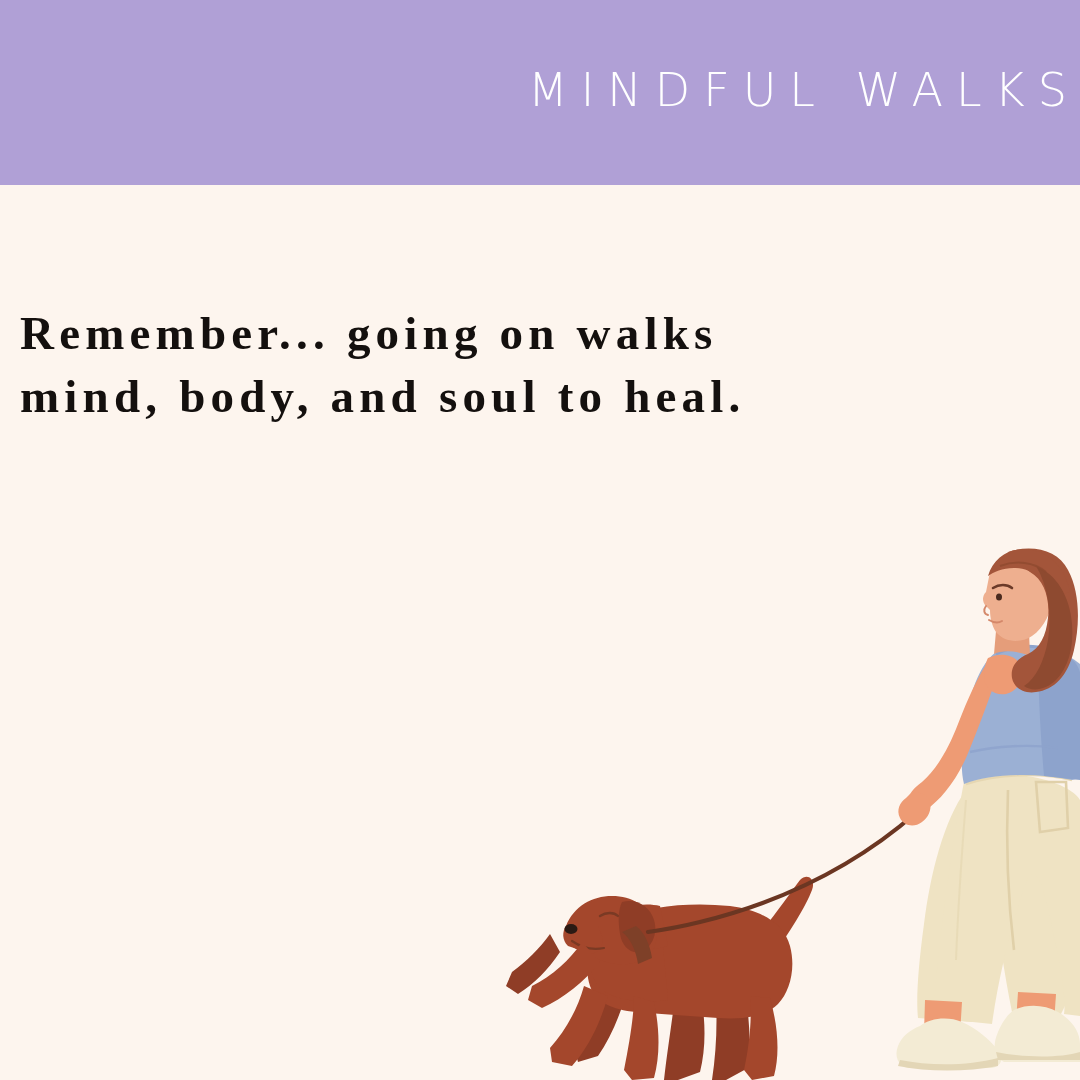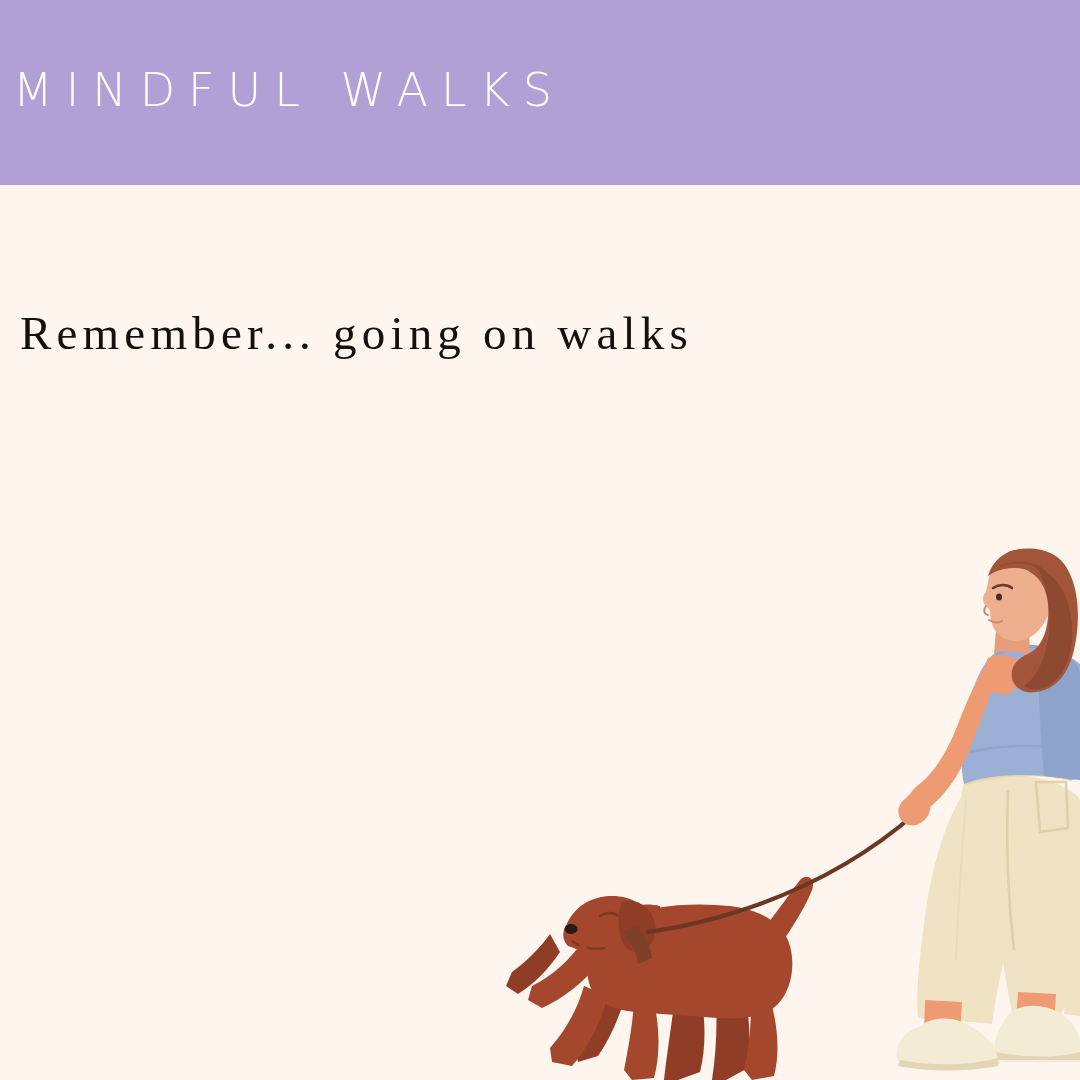--- a/index.html
+++ b/index.html
@@ -29,7 +29,7 @@
     left: 0;
     top: 62px;
     width: 1080px;
-    text-align: left;
+    text-align: right;
     color: #FFFFFF;
     font-family: "DejaVu Sans", "Liberation Sans", sans-serif;
     font-size: 46px;

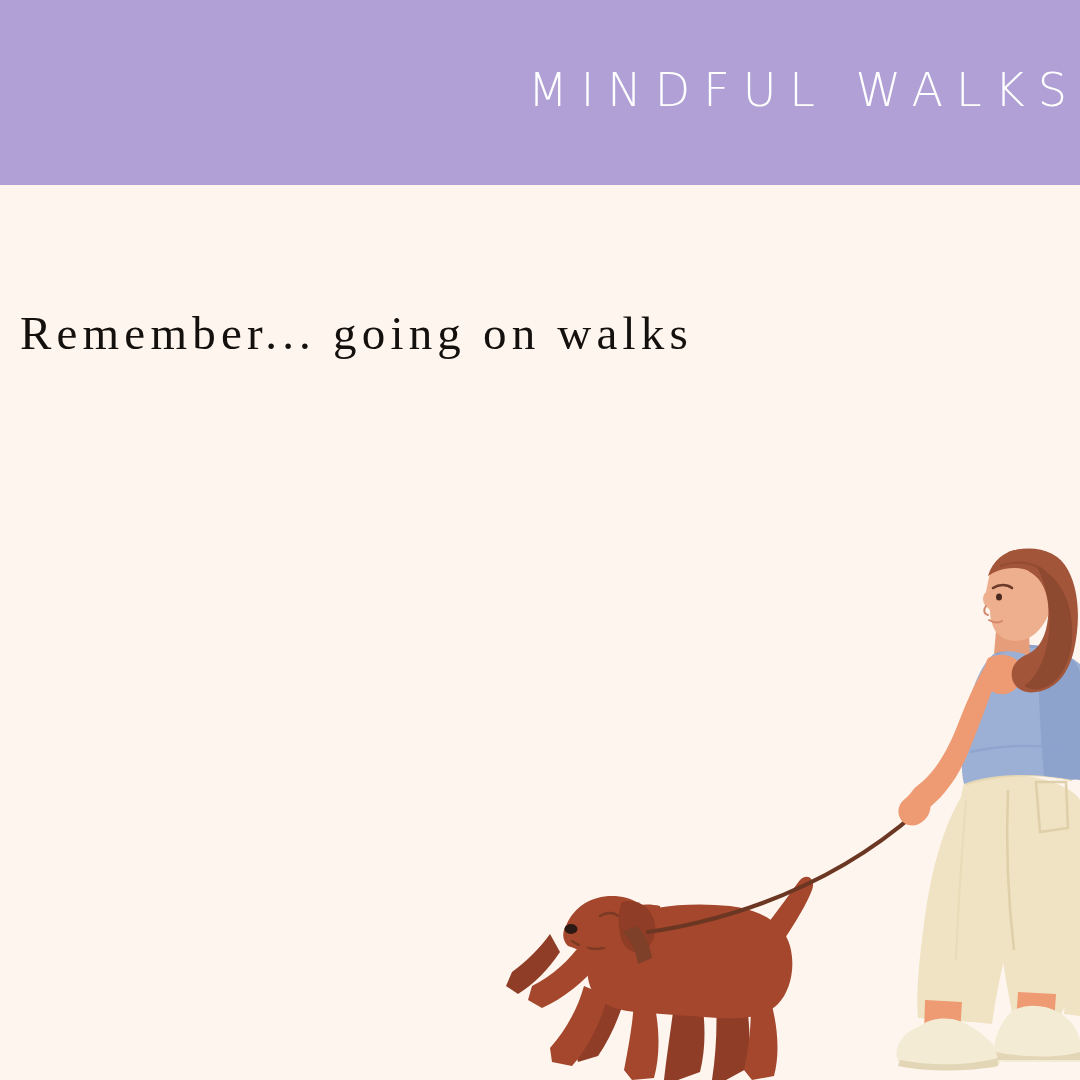--- a/index.html
+++ b/index.html
@@ -49,7 +49,7 @@
     color: #14100E;
     font-family: "Liberation Serif", "DejaVu Serif", serif;
     font-size: 47px;
-    font-weight: 400;
+    font-weight: 700;
     letter-spacing: 5.2px;
     line-height: 63px;
     white-space: nowrap;

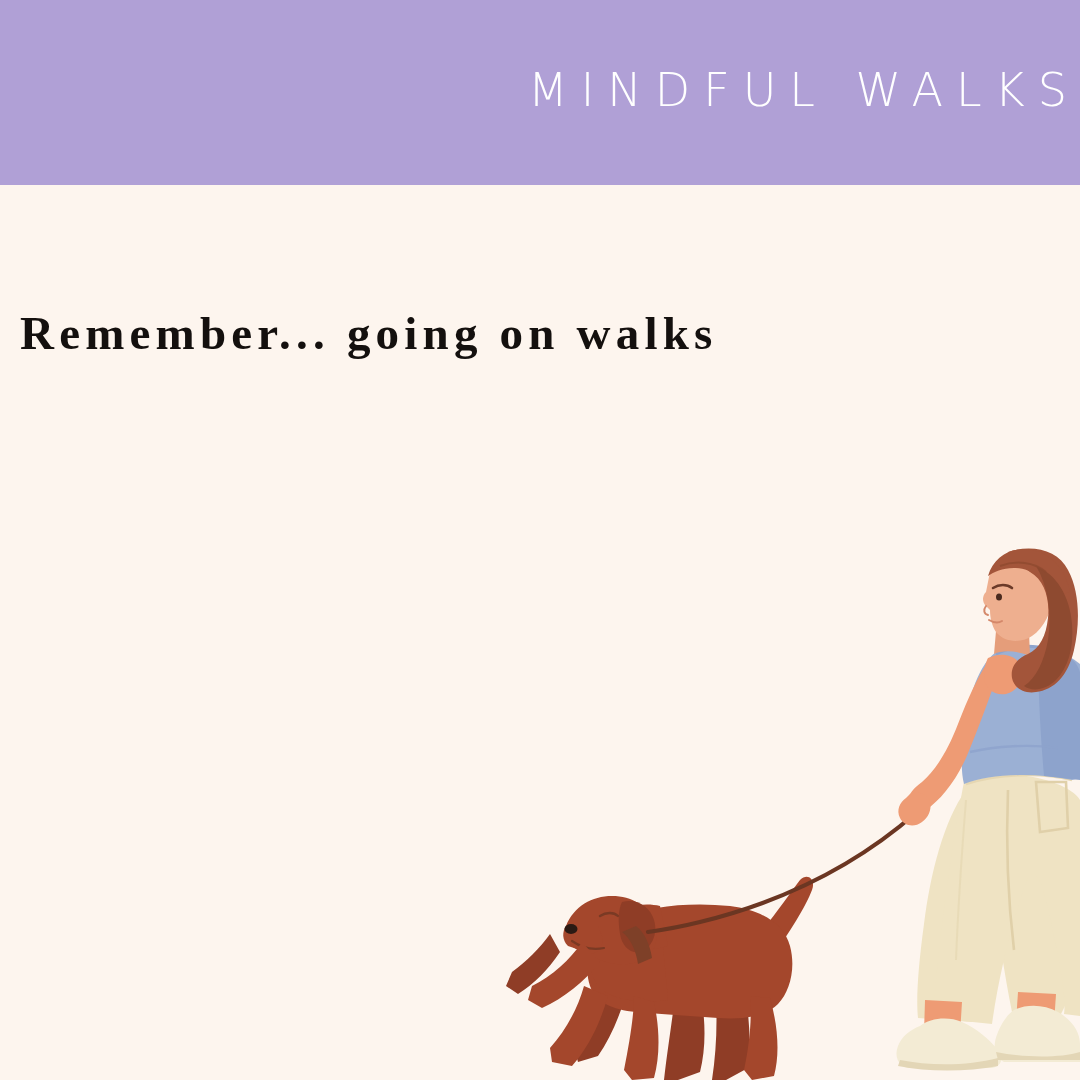--- a/index.html
+++ b/index.html
@@ -73,6 +73,7 @@
 
   <div id="quote-block">
     <div class="quote-line">Remember... going on walks</div>
+    <div class="quote-line">mind, body, and soul to heal.</div>
   </div>
 
   <svg id="illustration" viewBox="0 0 1080 1080" xmlns="http://www.w3.org/2000/svg">

